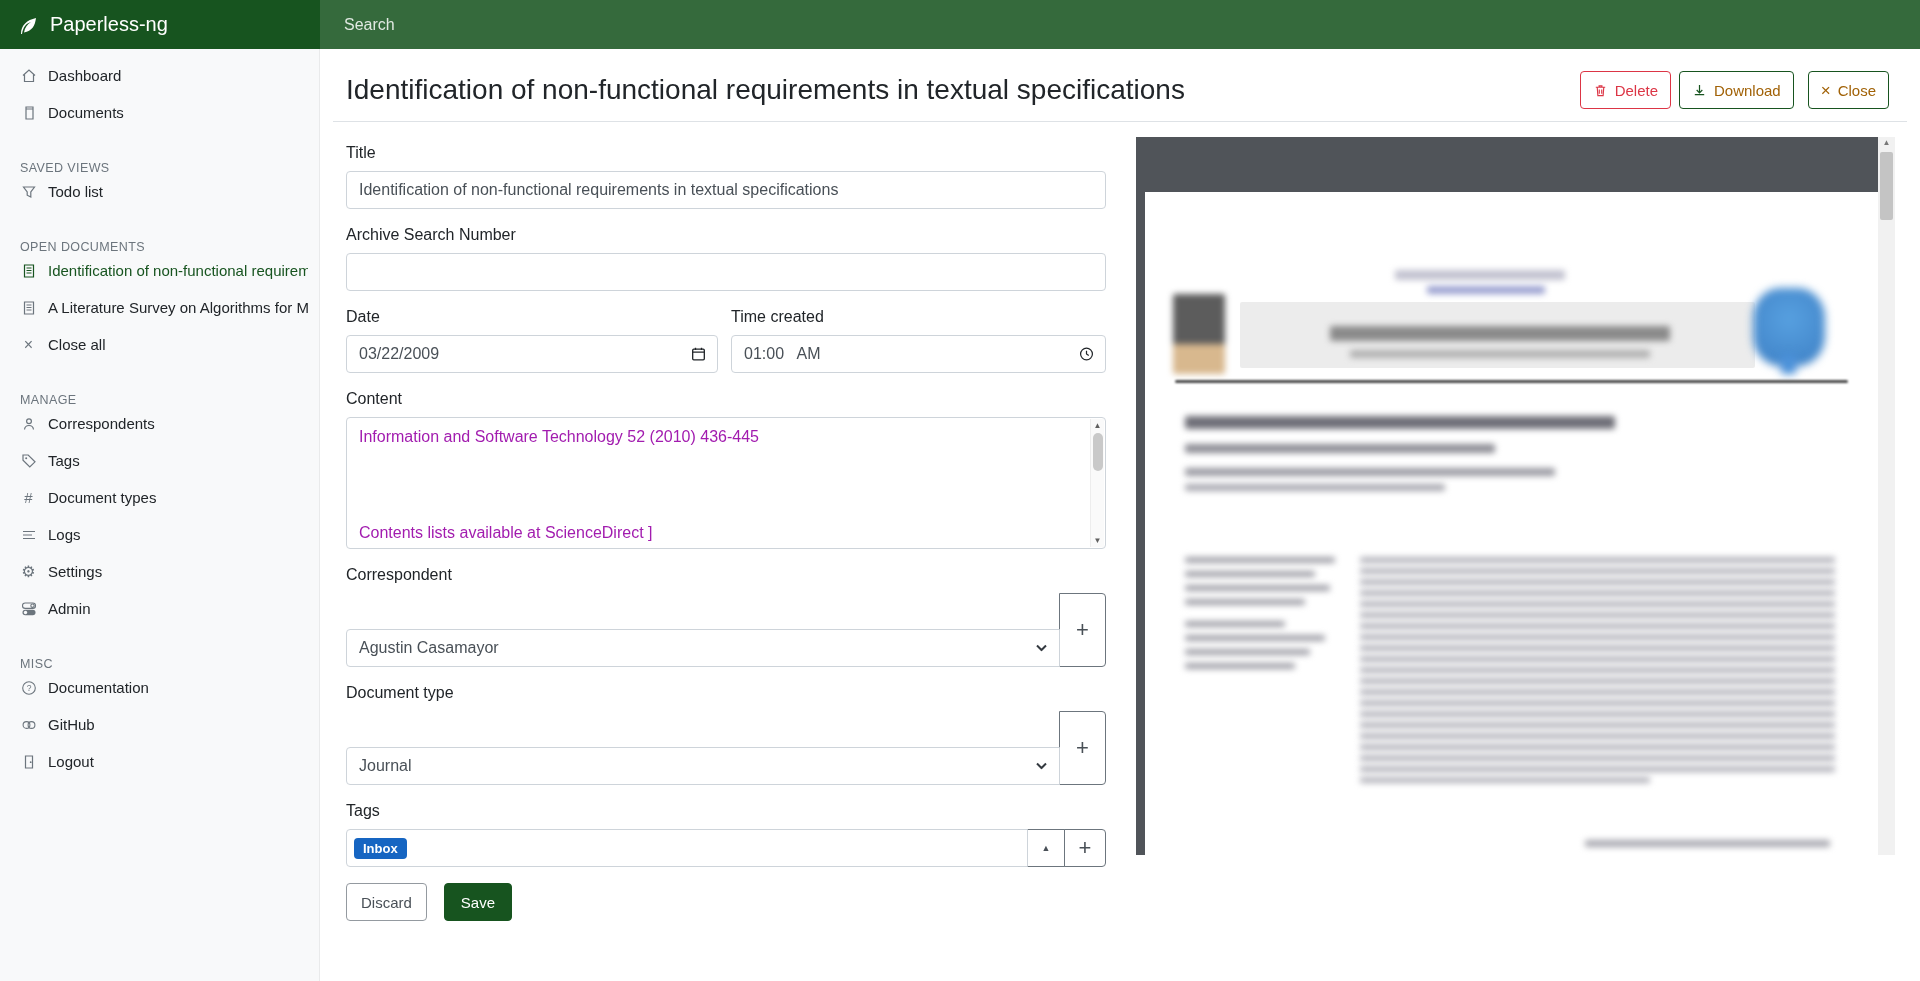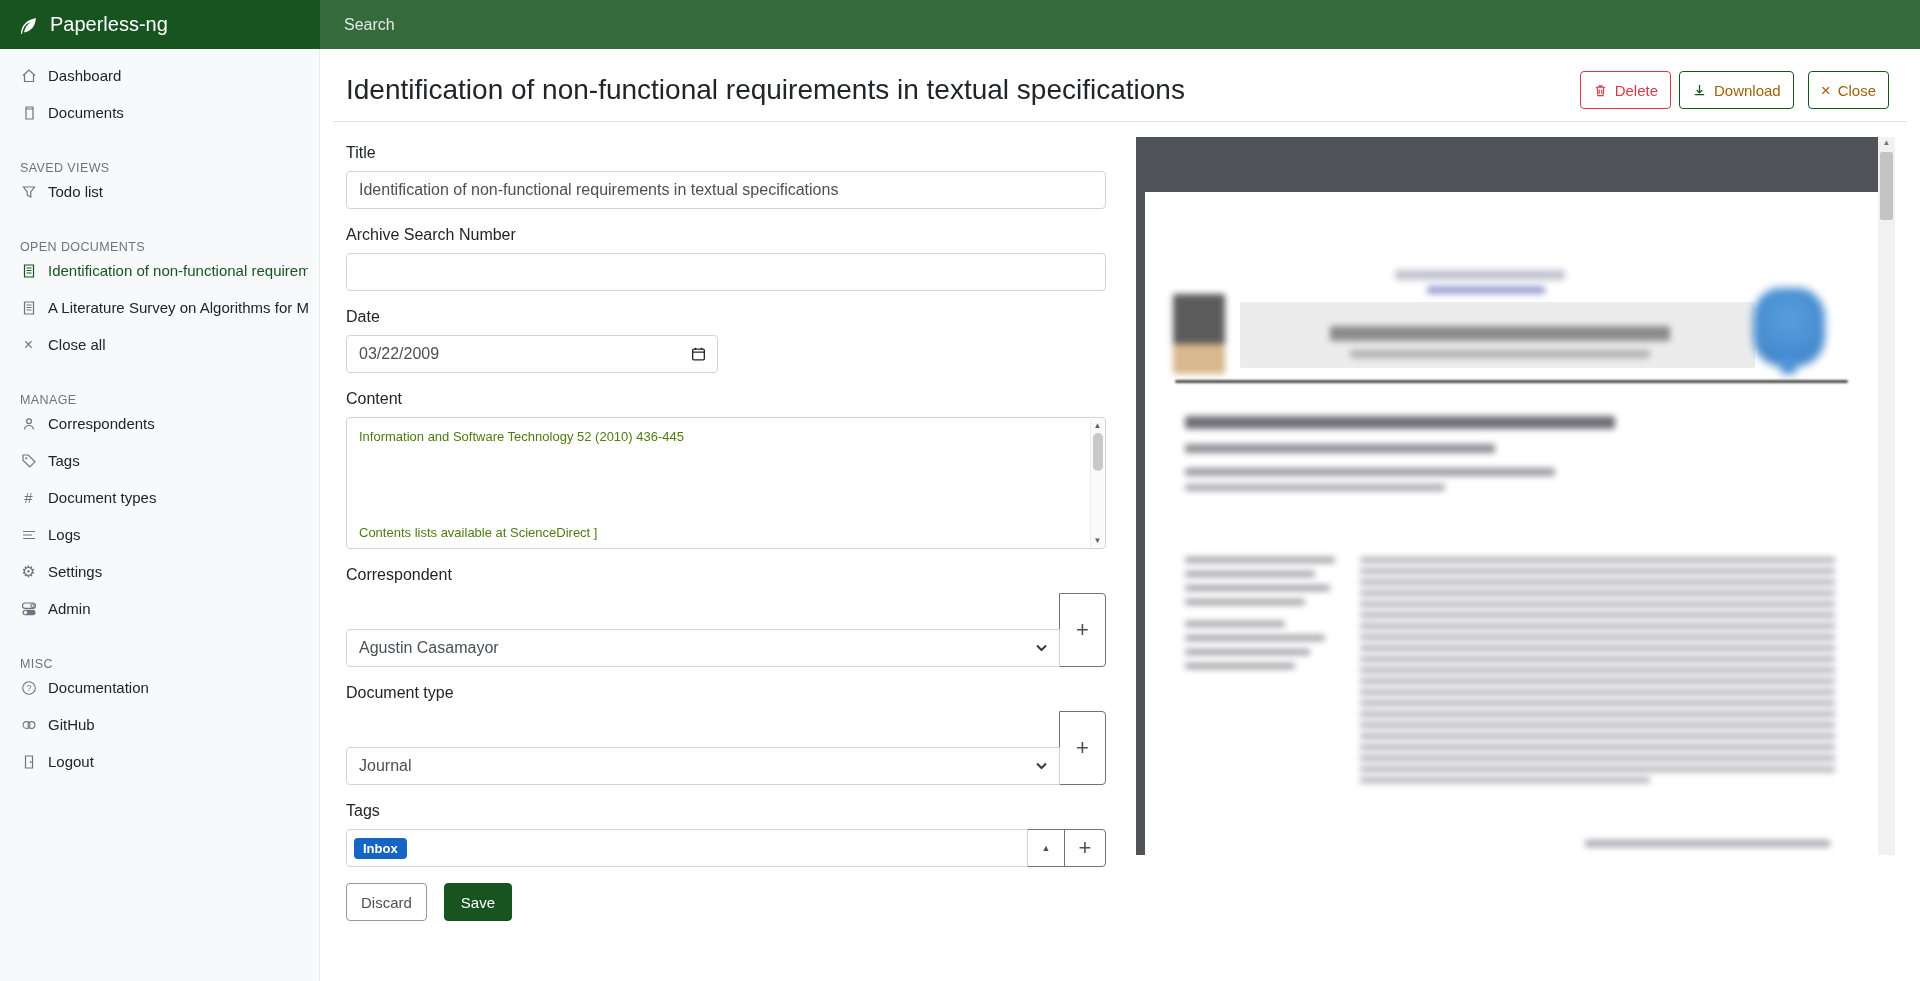--- a/index.html
+++ b/index.html
@@ -297,6 +297,18 @@
           </span>
         </div>
       </div>
+      <div class="w-time">
+        <label class="f-label">Time created</label>
+        <div class="control">
+          <span class="time-val">01:00 AM</span>
+          <span class="icon-right">
+            <svg width="15" height="15" viewBox="0 0 16 16">
+                <circle cx="8" cy="8" r="6.3" fill="none" stroke="#212529" stroke-width="1.3"></circle>
+                <path d="M8 4.5V8l2.4 1.6" fill="none" stroke="#212529" stroke-width="1.3"></path>
+              </svg>
+          </span>
+        </div>
+      </div>
     </div>
 
     <div class="field">

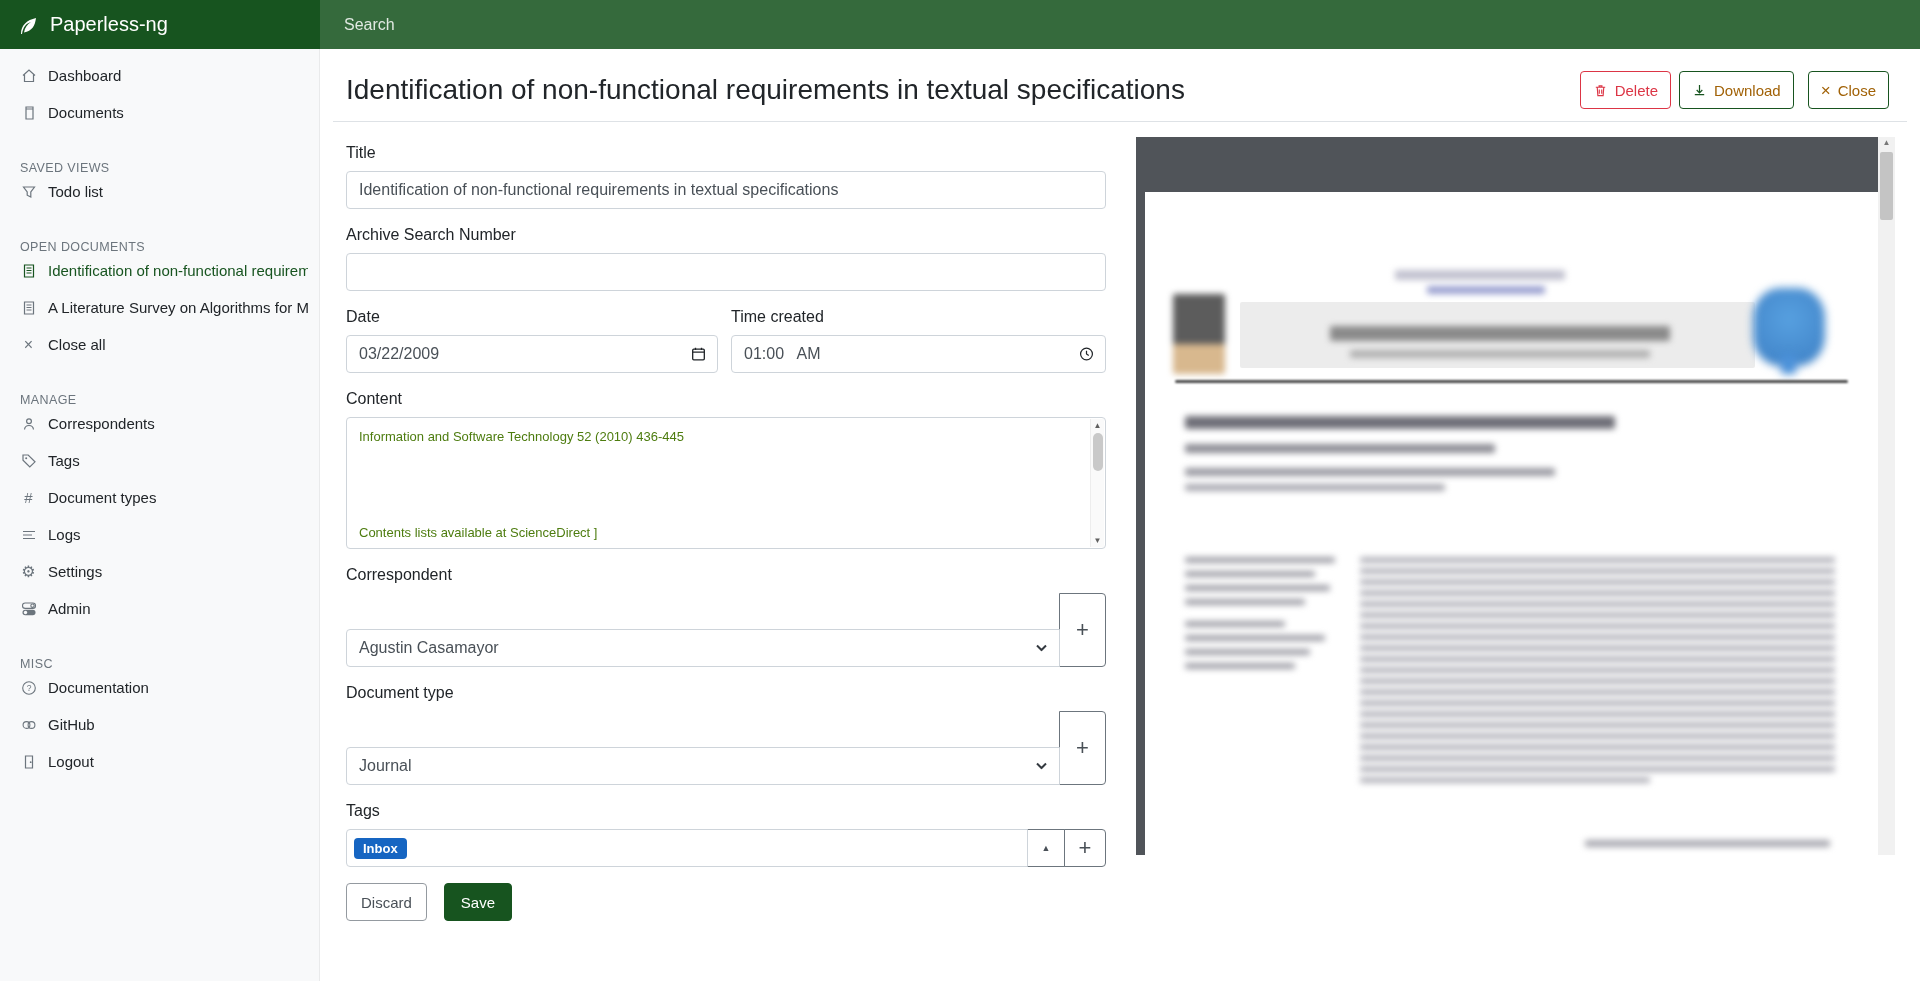--- a/index.html
+++ b/index.html
@@ -56,8 +56,8 @@
 
   .textarea-box { position:relative; height:132px; border:1px solid #ced4da; border-radius:4px;
     background:#fff; overflow:hidden; }
-  .textarea-text { position:absolute; inset:0 16px 0 0; padding:7px 12px; font-size:13px;
-    line-height:24px; color:#4d7c0f; white-space:pre-wrap; overflow:hidden; }
+  .textarea-text { position:absolute; inset:0 16px 0 0; padding:7px 12px; font-size:16px;
+    line-height:24px; color:#a21caf; white-space:pre-wrap; overflow:hidden; }
   .ta-scroll { position:absolute; right:1px; top:1px; bottom:1px; width:14px; background:#fafafa;
     border-left:1px solid #ededed; }
   .ta-arrow { position:absolute; left:0; width:100%; text-align:center; font-size:8px; color:#606060; }

